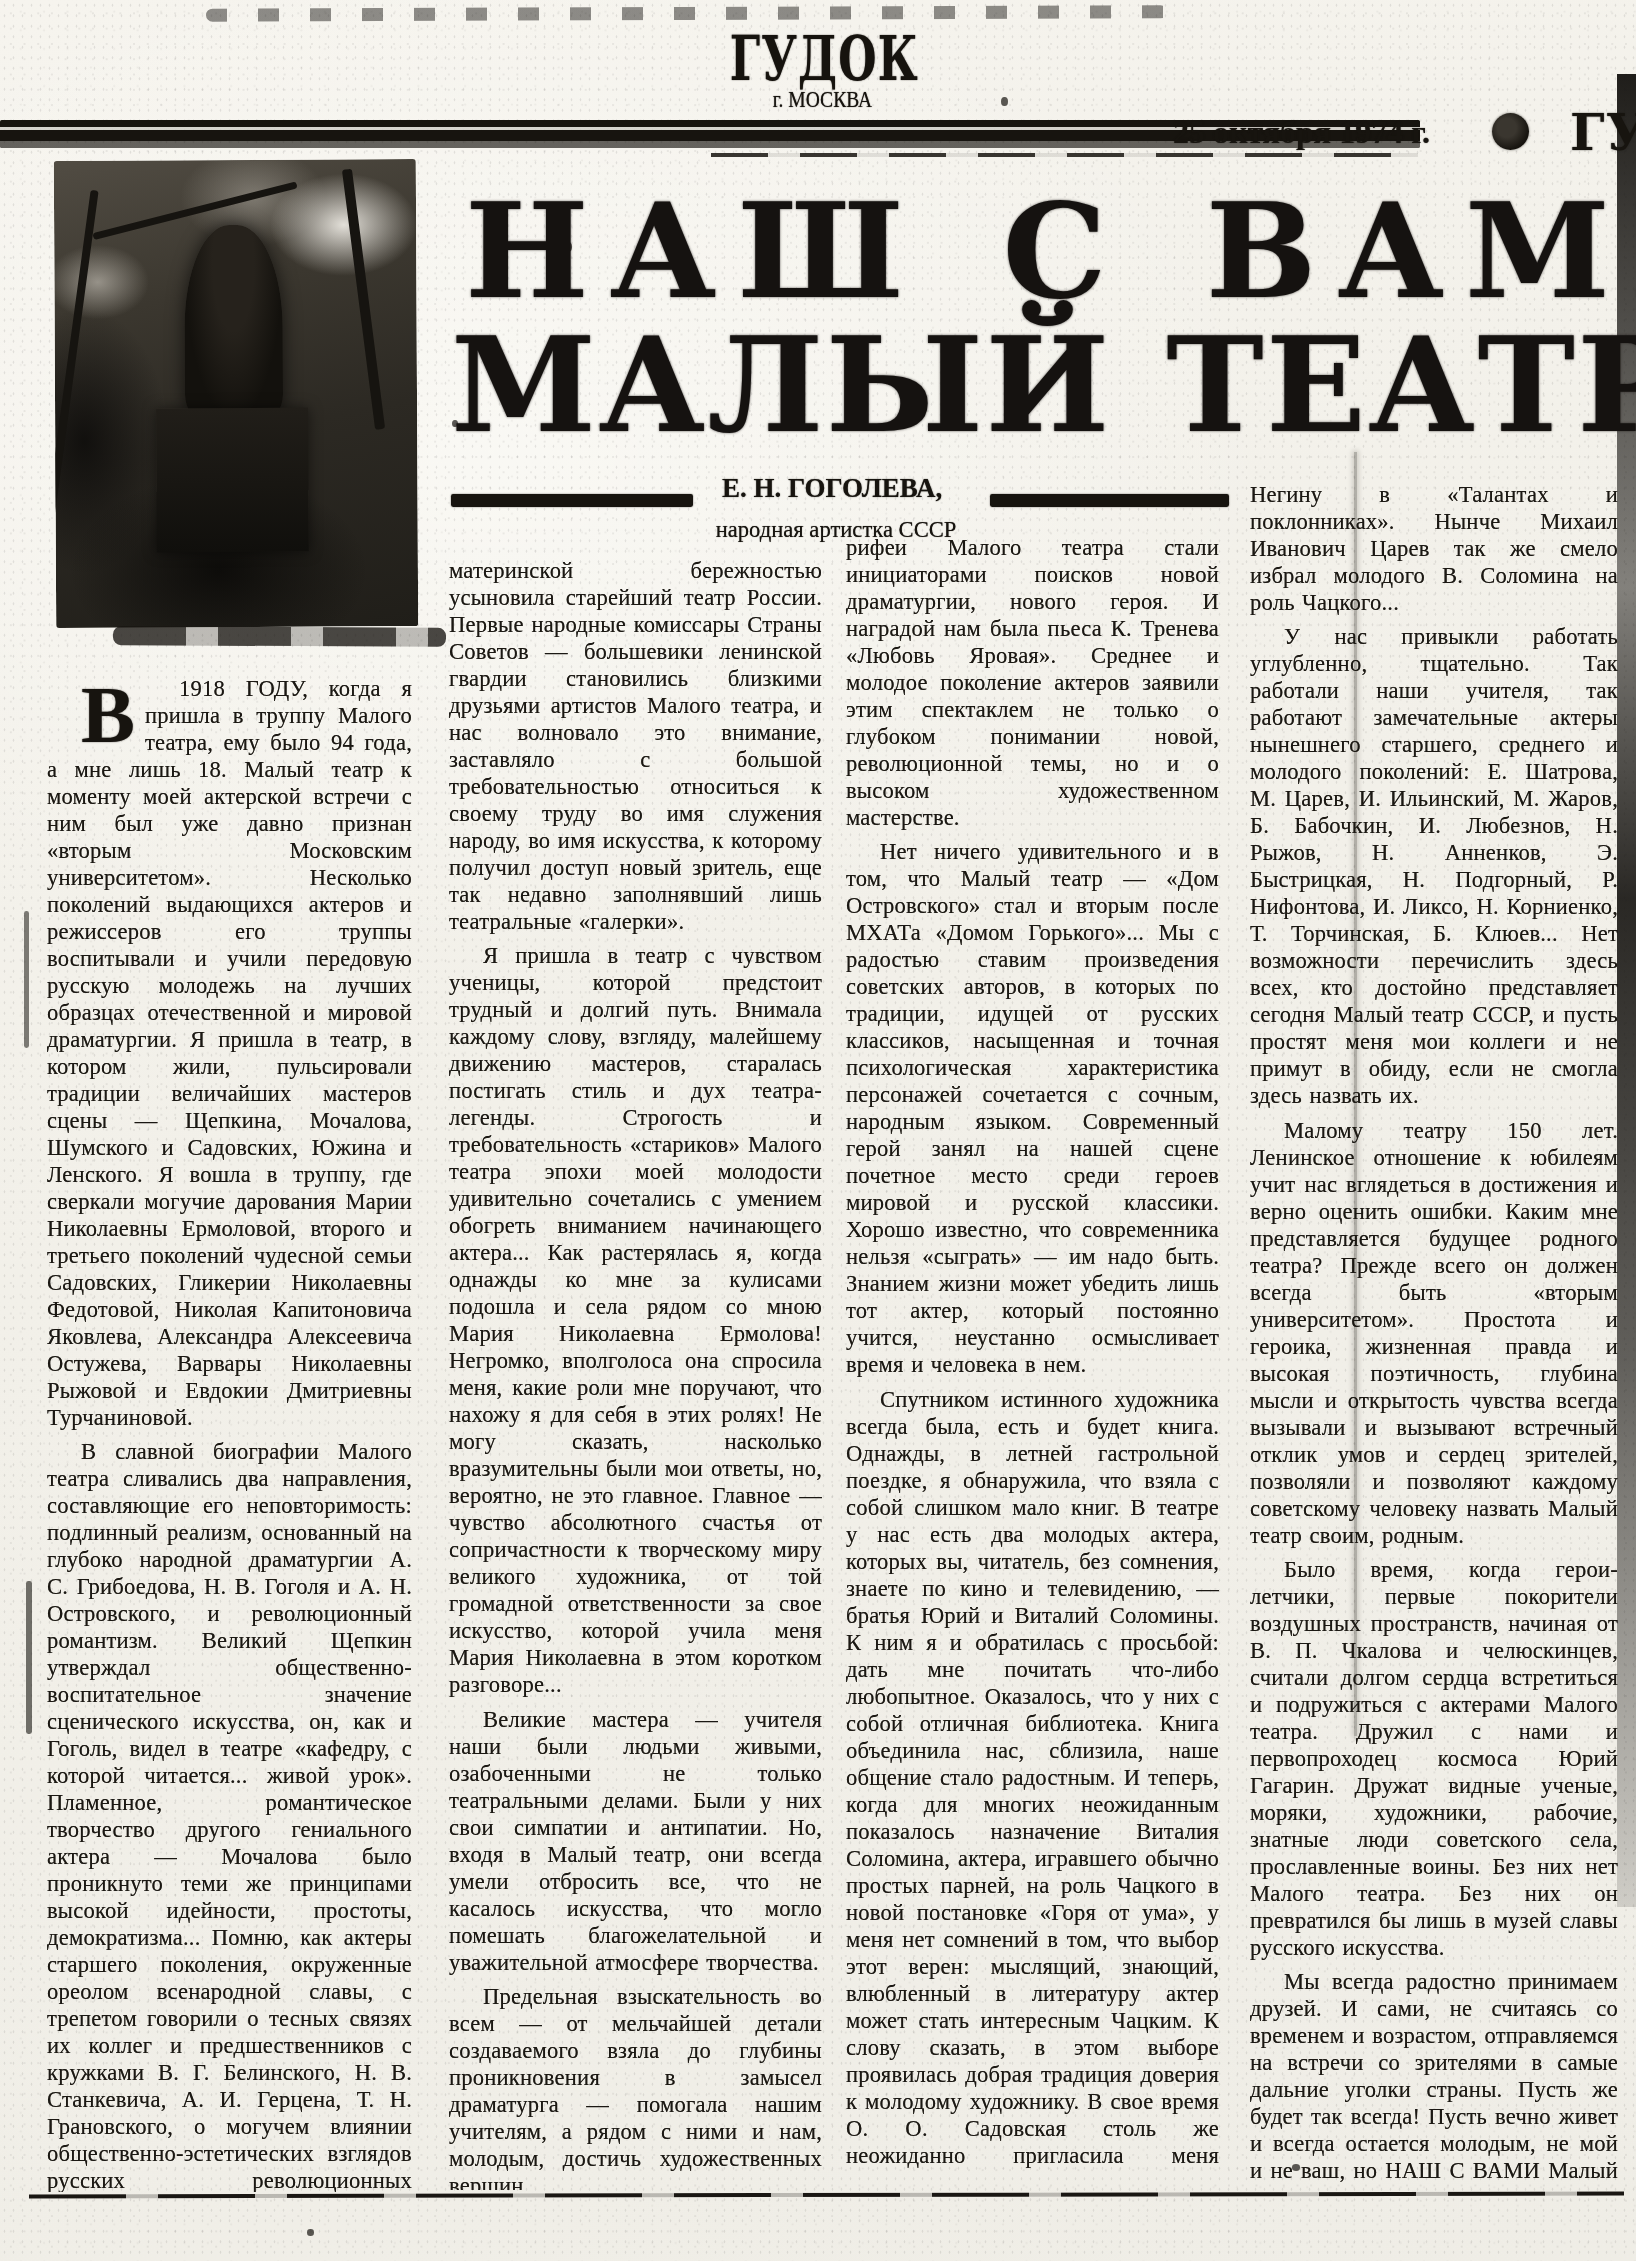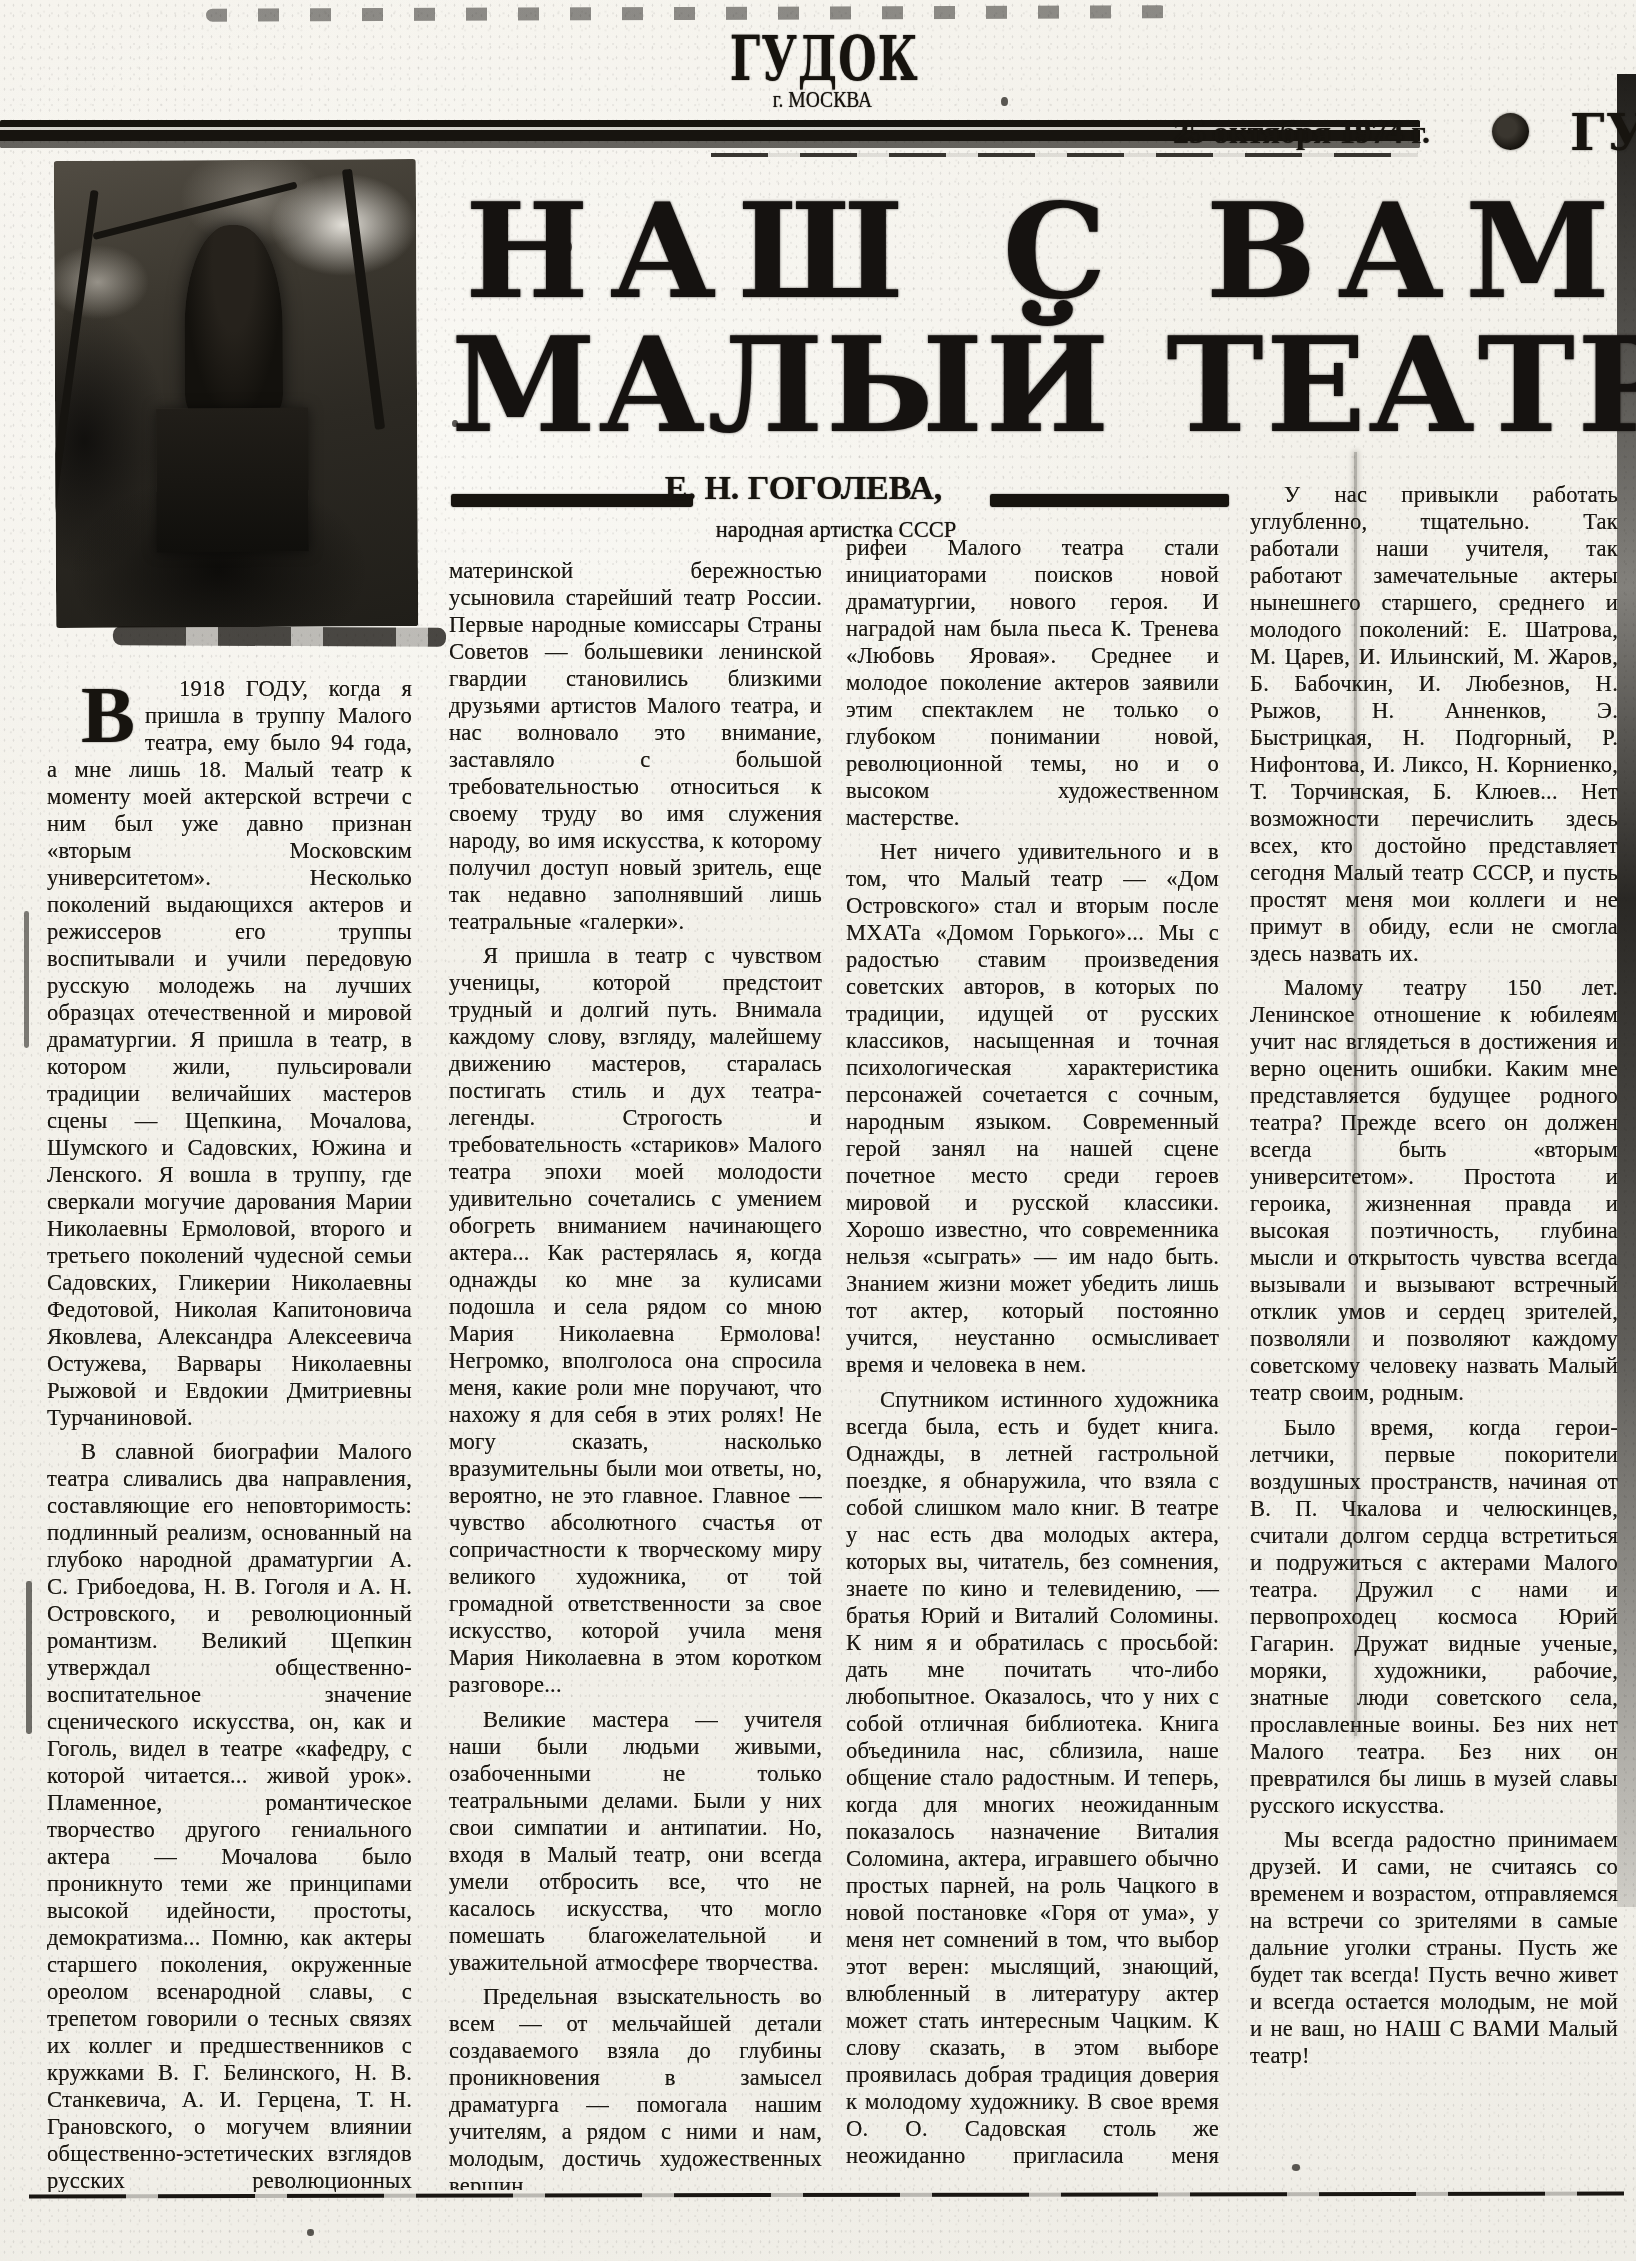--- a/index.html
+++ b/index.html
@@ -78,8 +78,8 @@
     box-shadow:0 0 1.6px rgba(23,20,15,.7); }
   .byline-rule-left { left:451px; width:242px; }
   .byline-rule-right { left:990px; width:239px; }
-  .byline-author { left:646px; top:470px; width:315px; text-align:center; font-weight:bold;
-    font-size:34px; line-height:36px; color:#17140f; white-space:nowrap;
+  .byline-author { left:722px; top:470px; width:315px; text-align:left; font-weight:bold;
+    font-size:27px; line-height:36px; color:#17140f; white-space:nowrap;
     text-shadow:0 0 1.2px rgba(23,20,15,.8); }
   .byline-role { left:646px; top:518px; width:380px; text-align:center; font-weight:normal;
     font-size:22.6px; line-height:24px; color:#17140f; text-shadow:0 0 0.8px rgba(23,20,15,.8); }

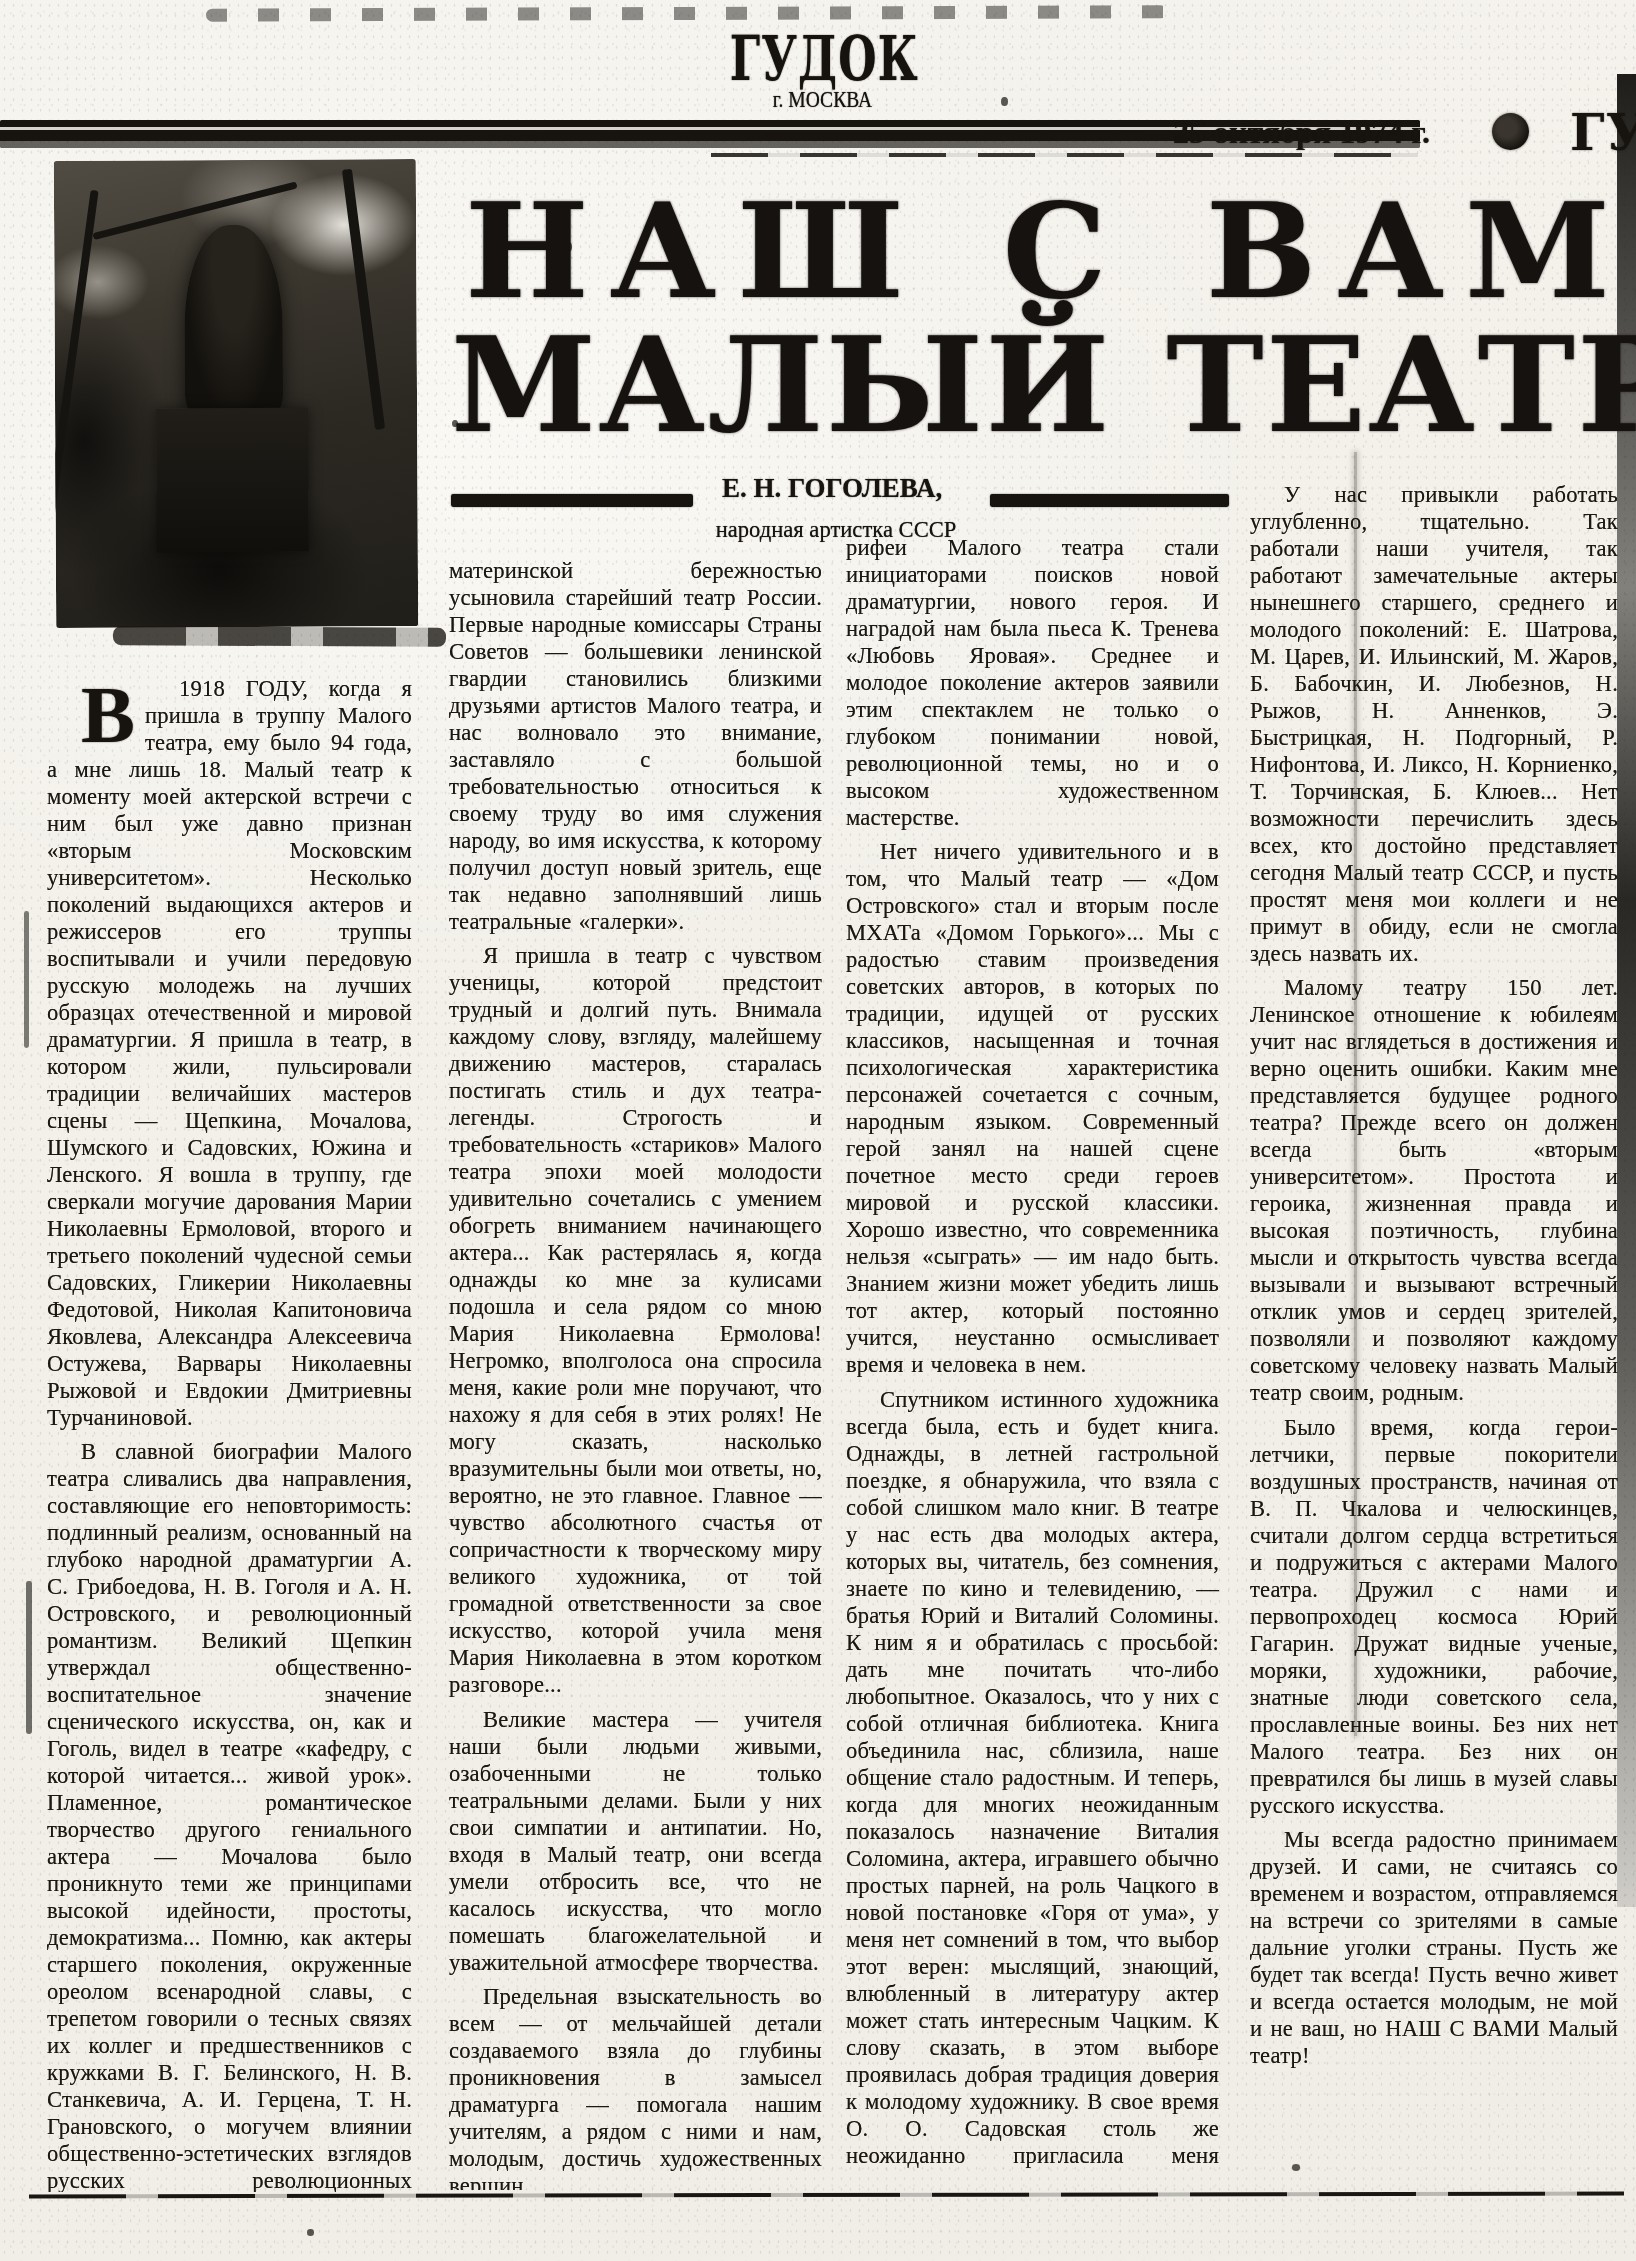--- a/index.html
+++ b/index.html
@@ -180,6 +180,7 @@
   </div>
 
   <div class="col col-4">
+    <p class="cont">Негину в «Талантах и поклонниках». Нынче Михаил Иванович Царев так же смело избрал молодого В. Соломина на роль Чацкого...</p>
     <p>У нас привыкли работать углубленно, тщательно. Так работали наши учителя, так работают замечательные актеры нынешнего старшего, среднего и молодого поколений: Е. Шатрова, М. Царев, И. Ильинский, М. Жаров, Б. Бабочкин, И. Любезнов, Н. Рыжов, Н. Анненков, Э. Быстрицкая, Н. Подгорный, Р. Нифонтова, И. Ликсо, Н. Корниенко, Т. Торчинская, Б. Клюев... Нет возможности перечислить здесь всех, кто достойно представляет сегодня Малый театр СССР, и пусть простят меня мои коллеги и не примут в обиду, если не смогла здесь назвать их.</p>
     <p>Малому театру 150 лет. Ленинское отношение к юбилеям учит нас вглядеться в достижения и верно оценить ошибки. Каким мне представляется будущее родного театра? Прежде всего он должен всегда быть «вторым университетом». Простота и героика, жизненная правда и высокая поэтичность, глубина мысли и открытость чувства всегда вызывали и вызывают встречный отклик умов и сердец зрителей, позволяли и позволяют каждому советскому человеку назвать Малый театр своим, родным.</p>
     <p>Было время, когда герои-летчики, первые покорители воздушных пространств, начиная от В. П. Чкалова и челюскинцев, считали долгом сердца встретиться и подружиться с актерами Малого театра. Дружил с нами и первопроходец космоса Юрий Гагарин. Дружат видные ученые, моряки, художники, рабочие, знатные люди советского села, прославленные воины. Без них нет Малого театра. Без них он превратился бы лишь в музей славы русского искусства.</p>

